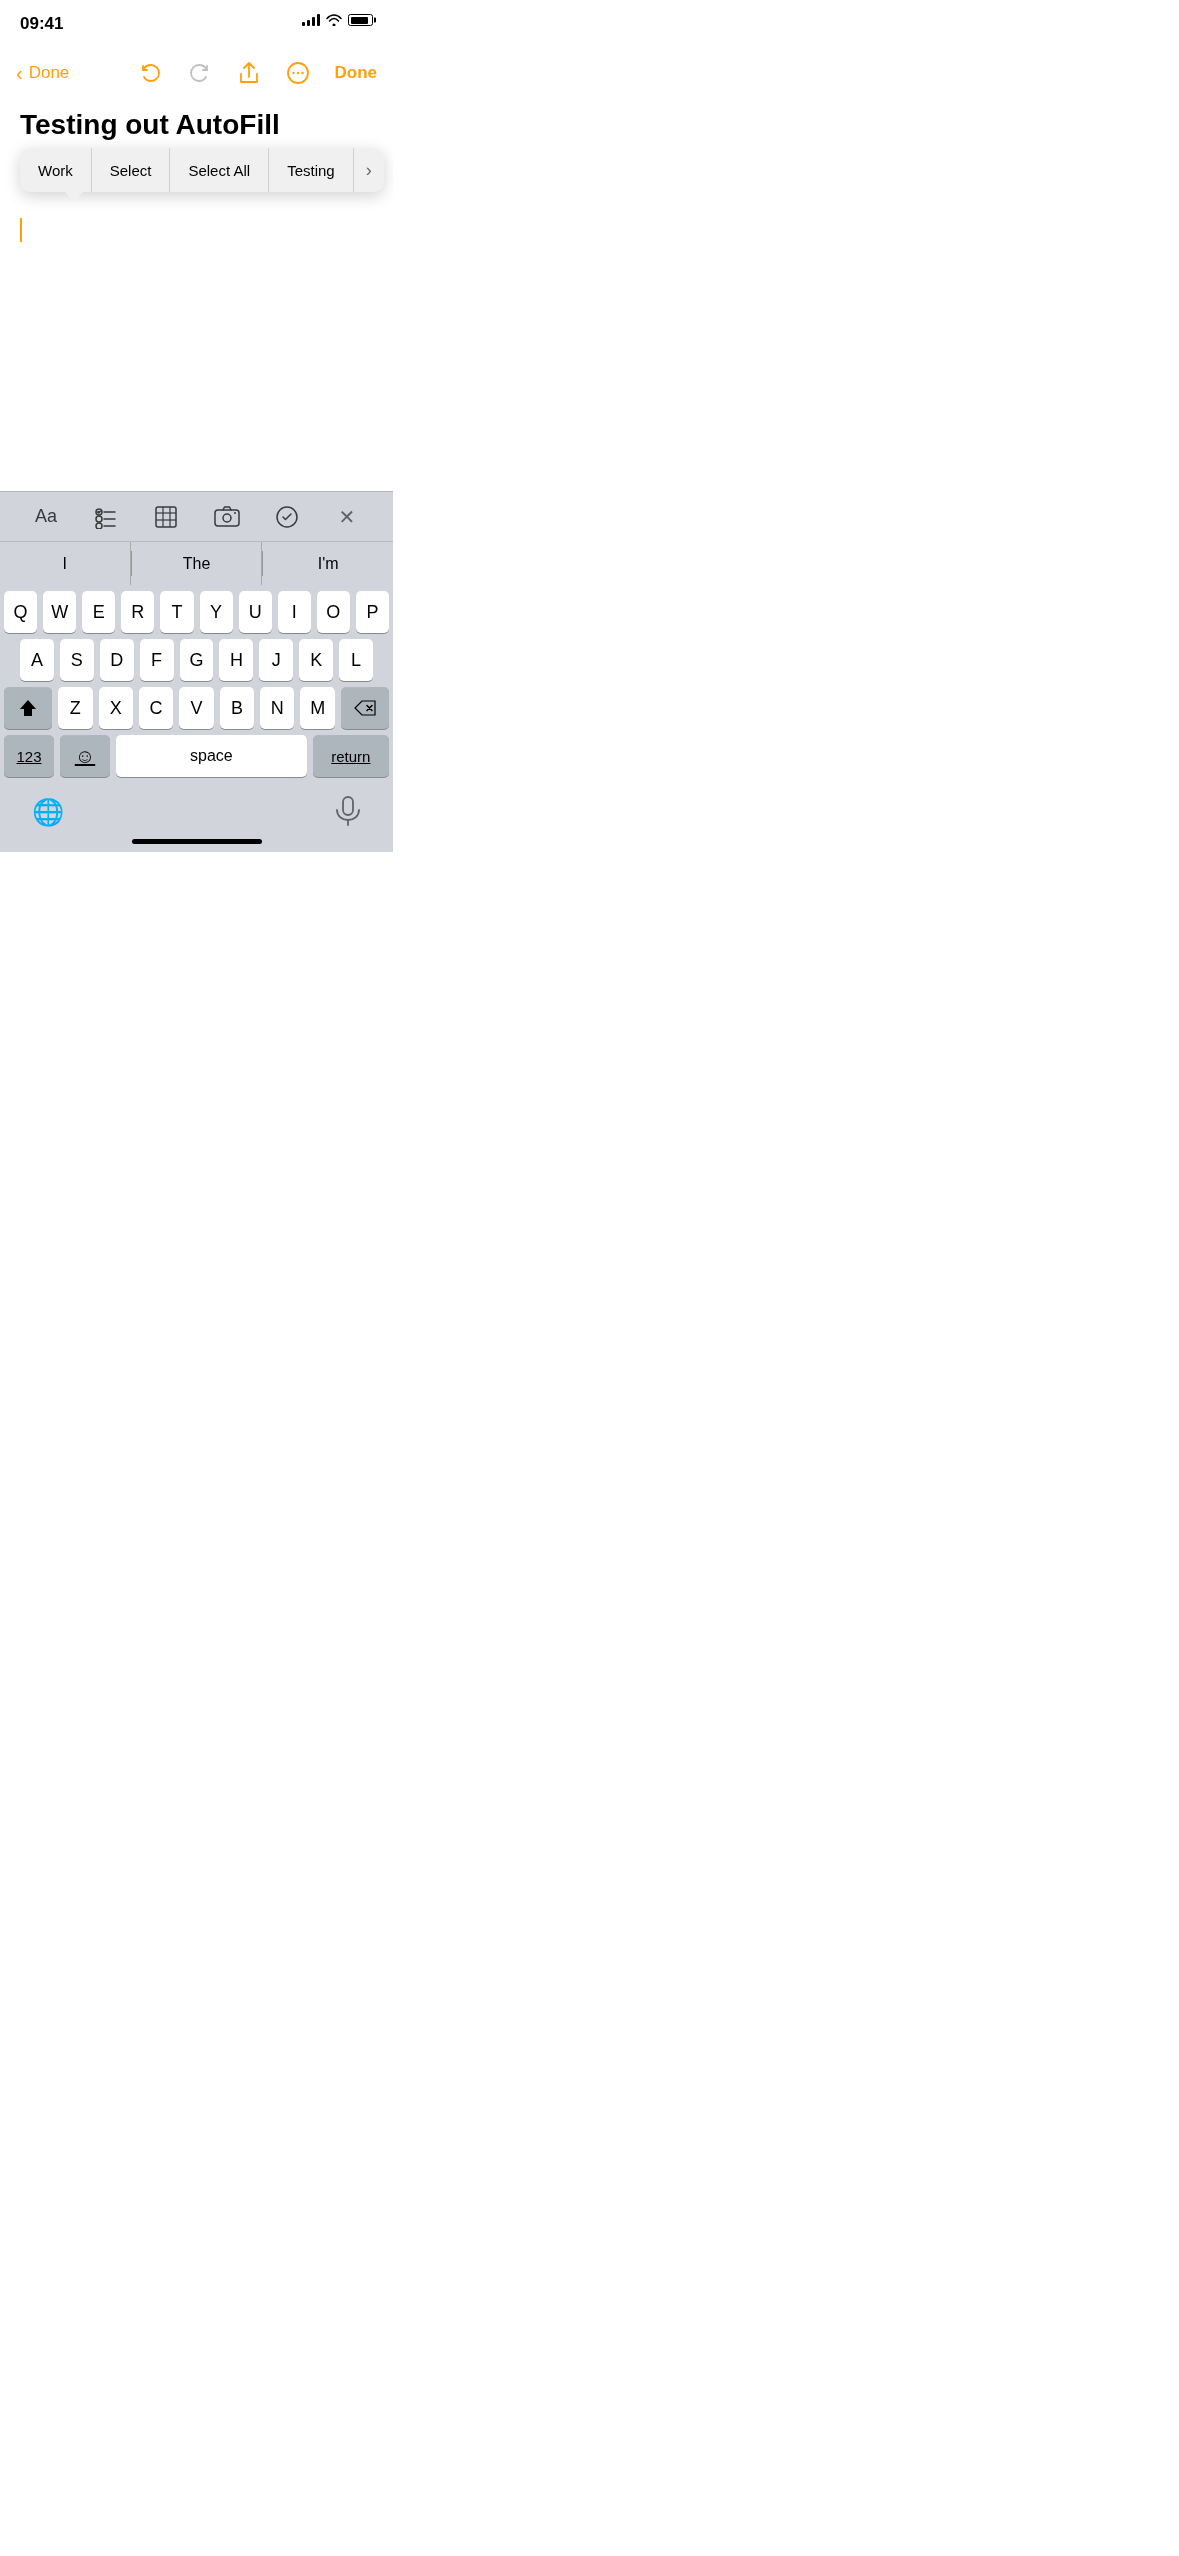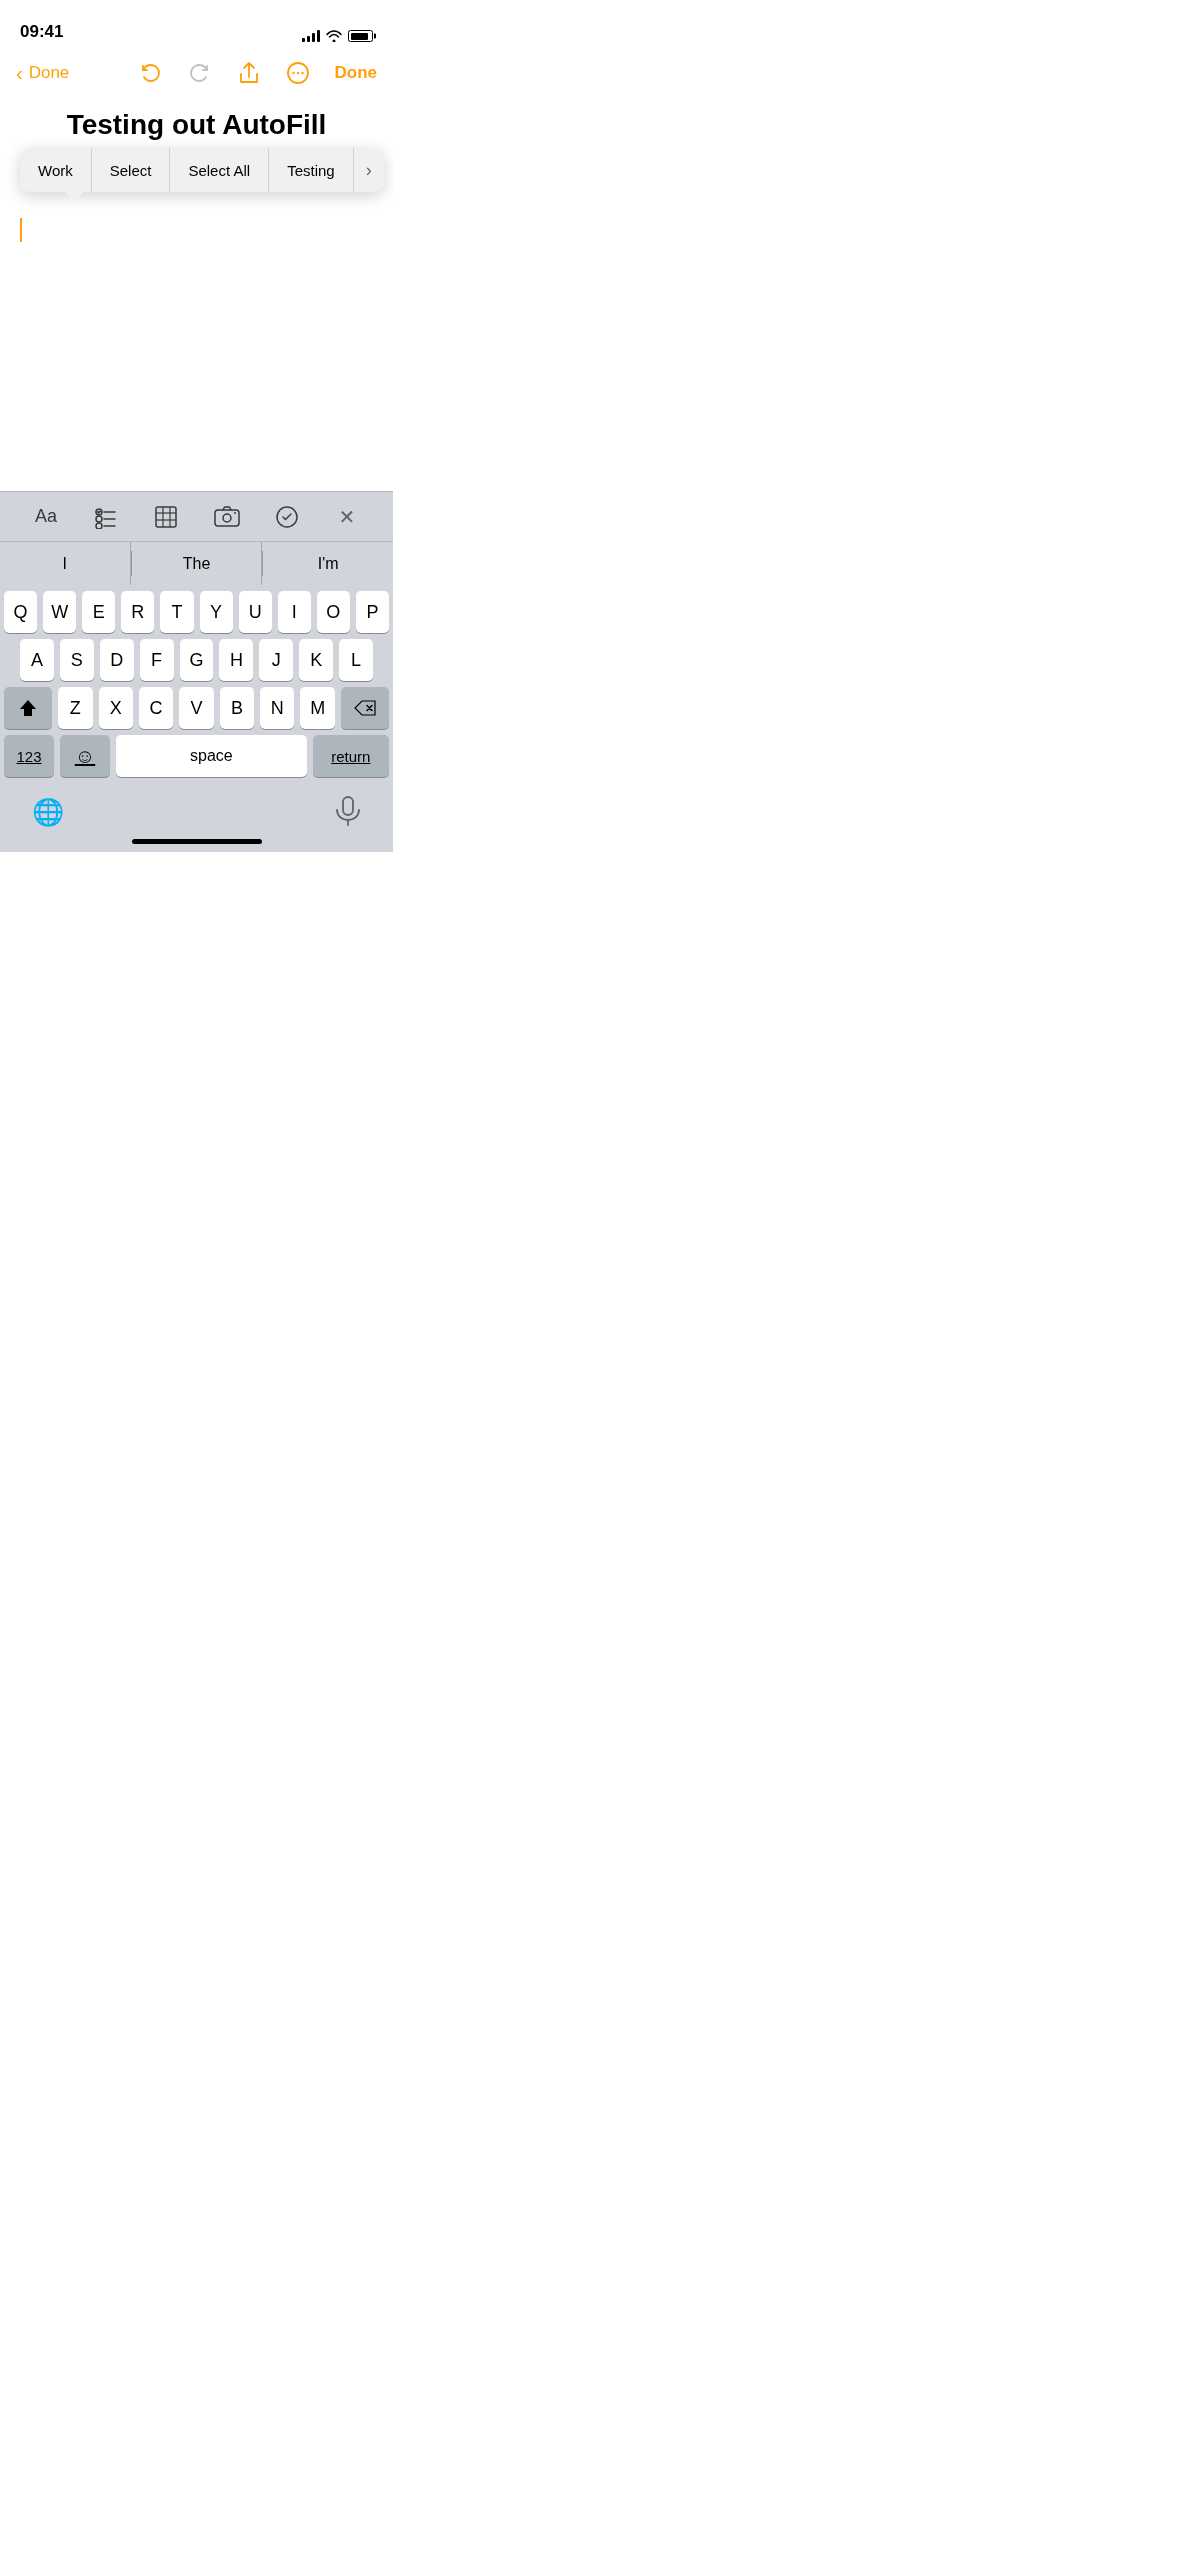--- a/index.html
+++ b/index.html
@@ -18,7 +18,7 @@
     .status-bar {
       display: flex;
       justify-content: space-between;
-      align-items: flex-end;
+      align-items: flex-start;
       padding: 14px 20px 8px 20px;
       height: 50px;
     }

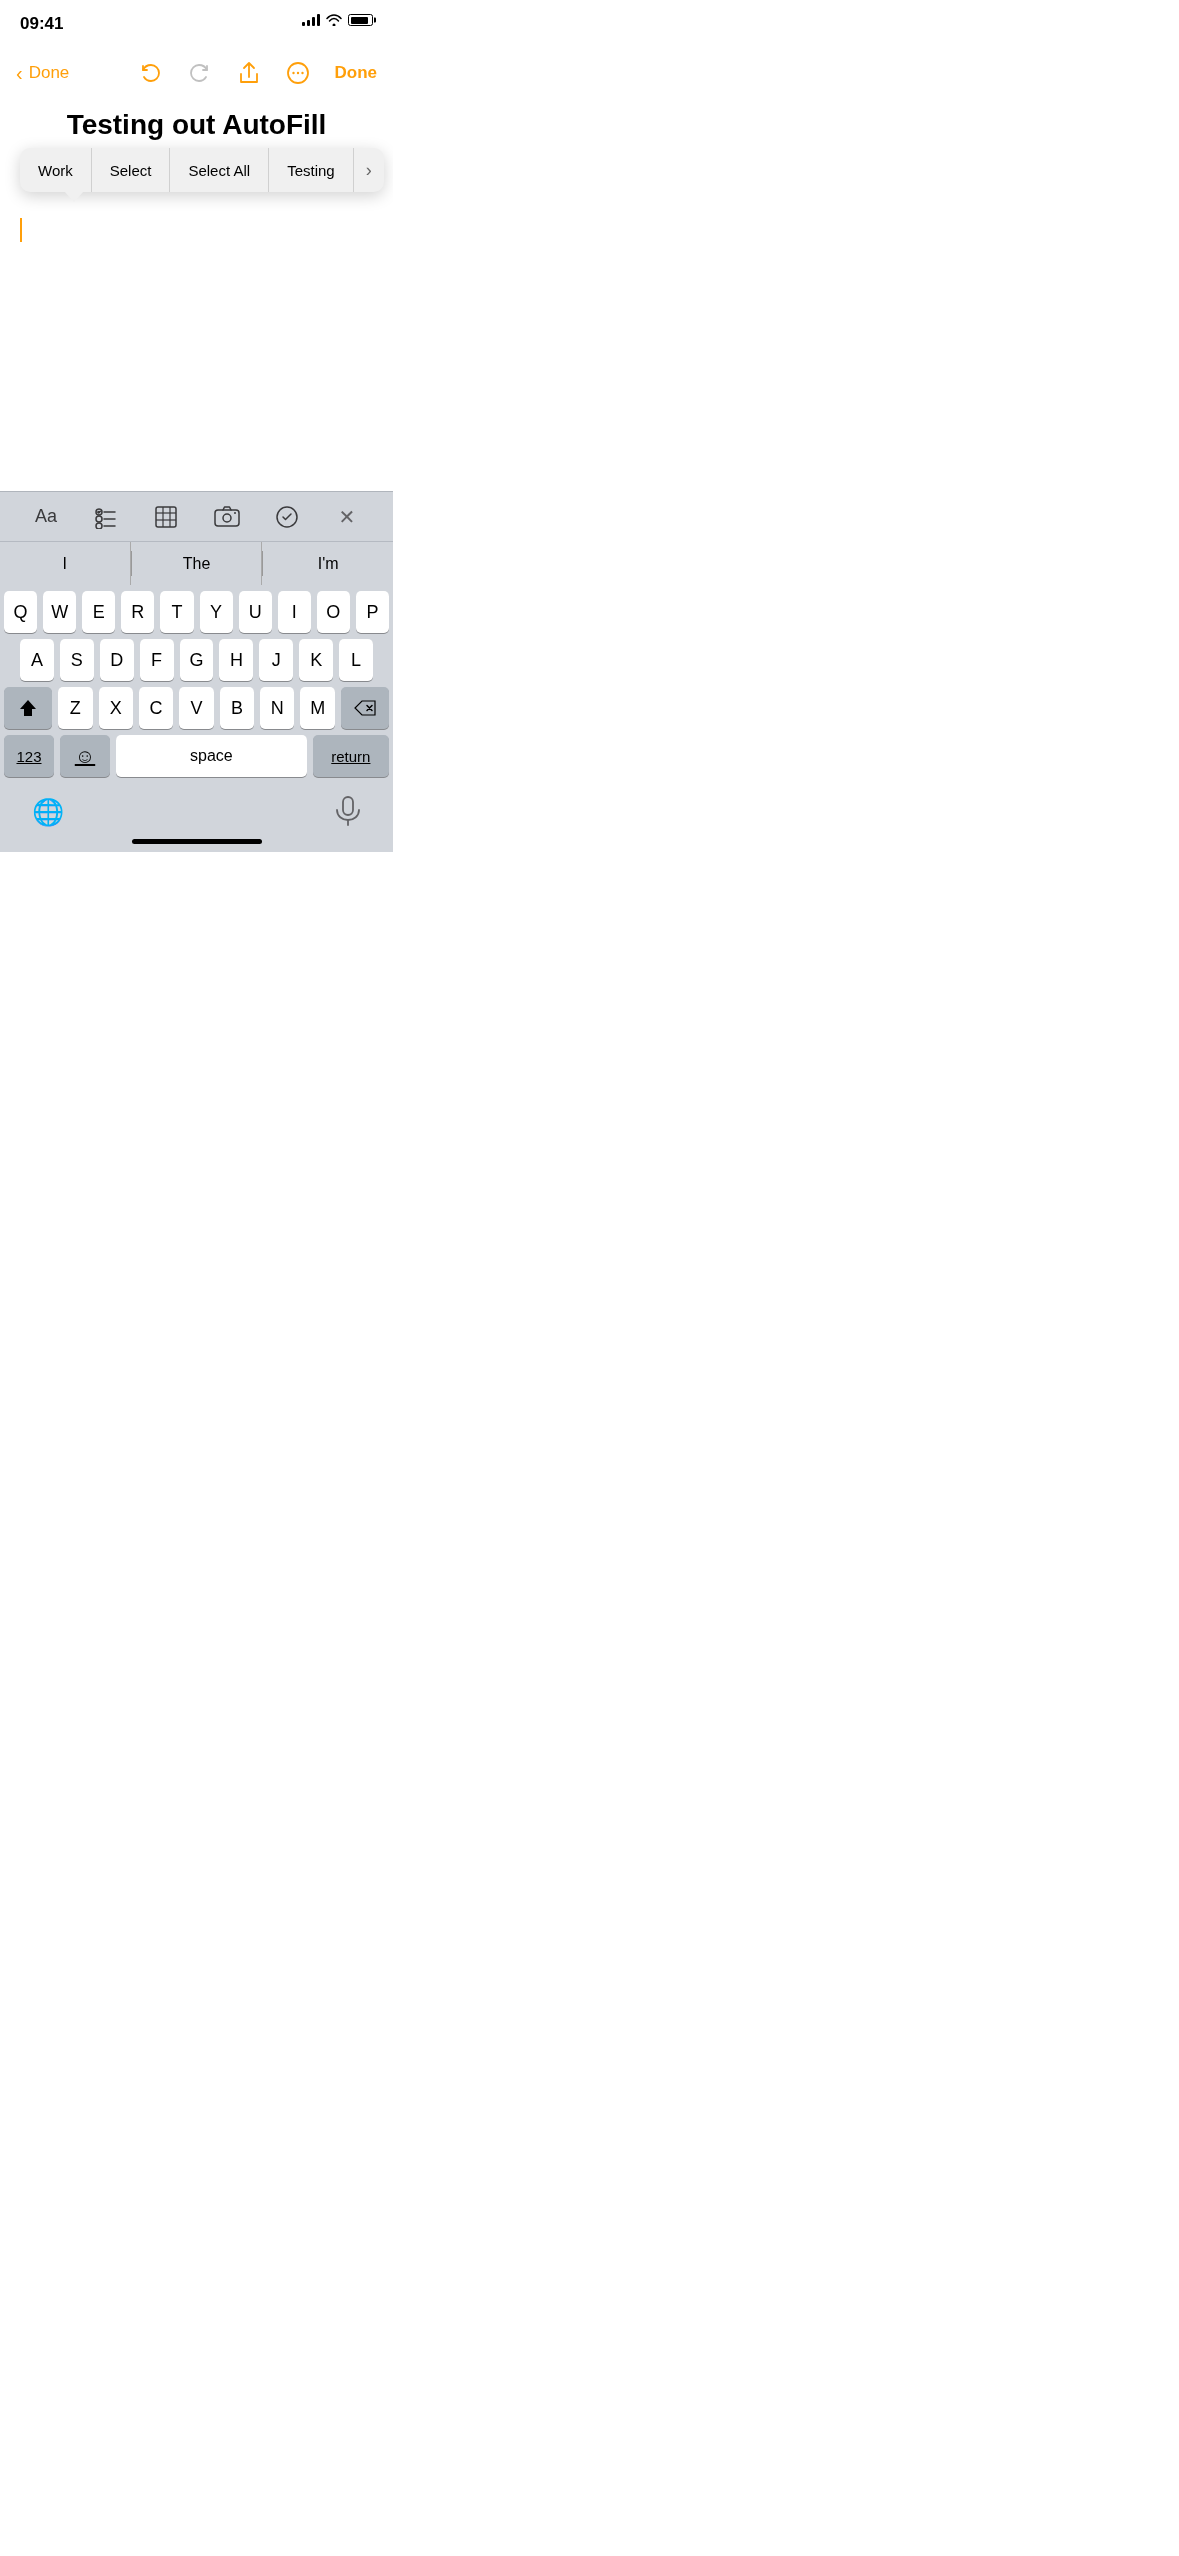--- a/index.html
+++ b/index.html
@@ -122,7 +122,6 @@
       font-weight: 700;
       color: #000;
       line-height: 1.2;
-      text-align: center;
     }
 
     

